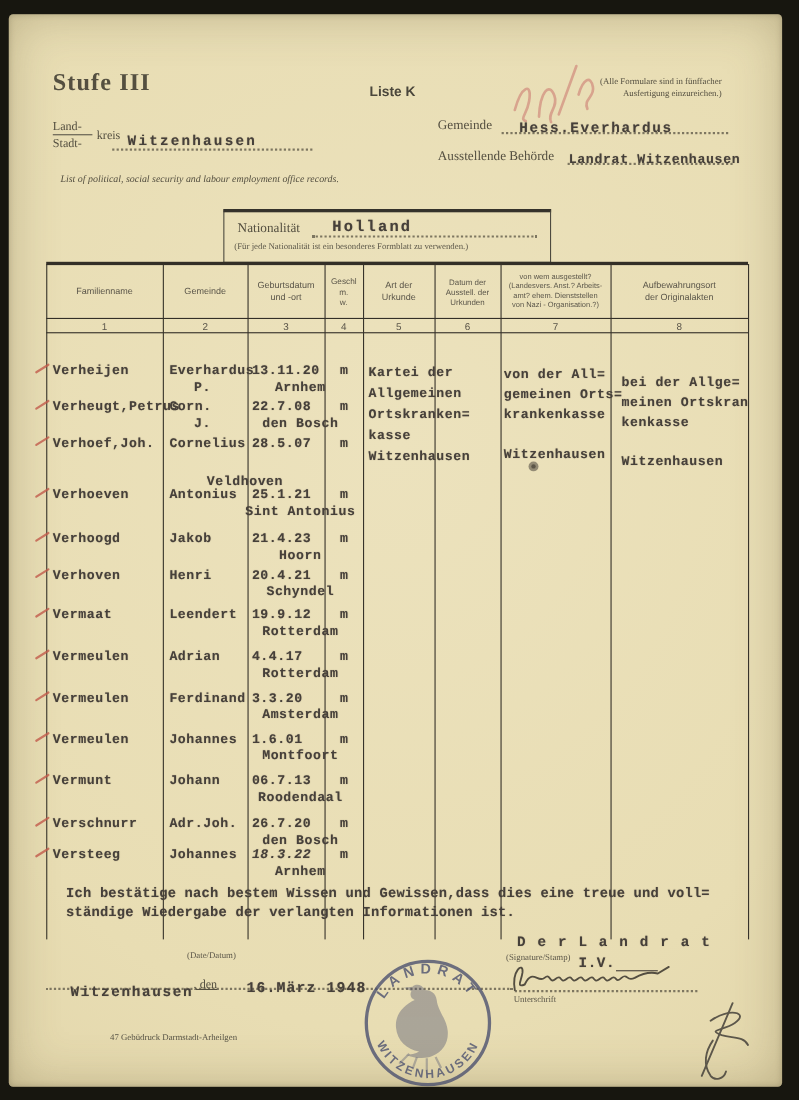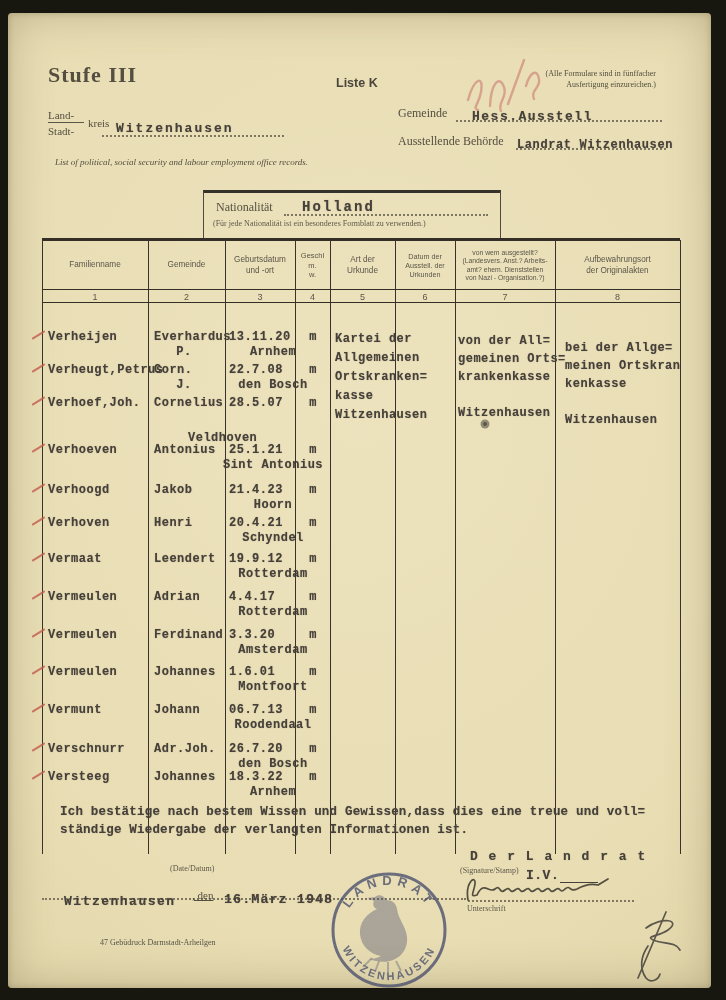--- a/index.html
+++ b/index.html
@@ -58,7 +58,7 @@
 
   <div class="abs print" style="left:398px;top:106px;font-size:12px;">Gemeinde</div>
   <div class="abs dotted" style="left:456px;top:98px;width:206px;height:22px;"></div>
-  <div class="abs t" style="left:472px;top:109px;font-size:13px;letter-spacing:1.5px;">Hess.Ausstell</div>
+  <div class="abs t" style="left:472px;top:109px;font-size:13px;letter-spacing:1.5px;">Hess.Everhardus</div>
 
   <div class="abs print" style="left:398px;top:134px;font-size:12px;">Ausstellende Behörde</div>
   <div class="abs dotted" style="left:516px;top:126px;width:150px;height:22px;"></div>

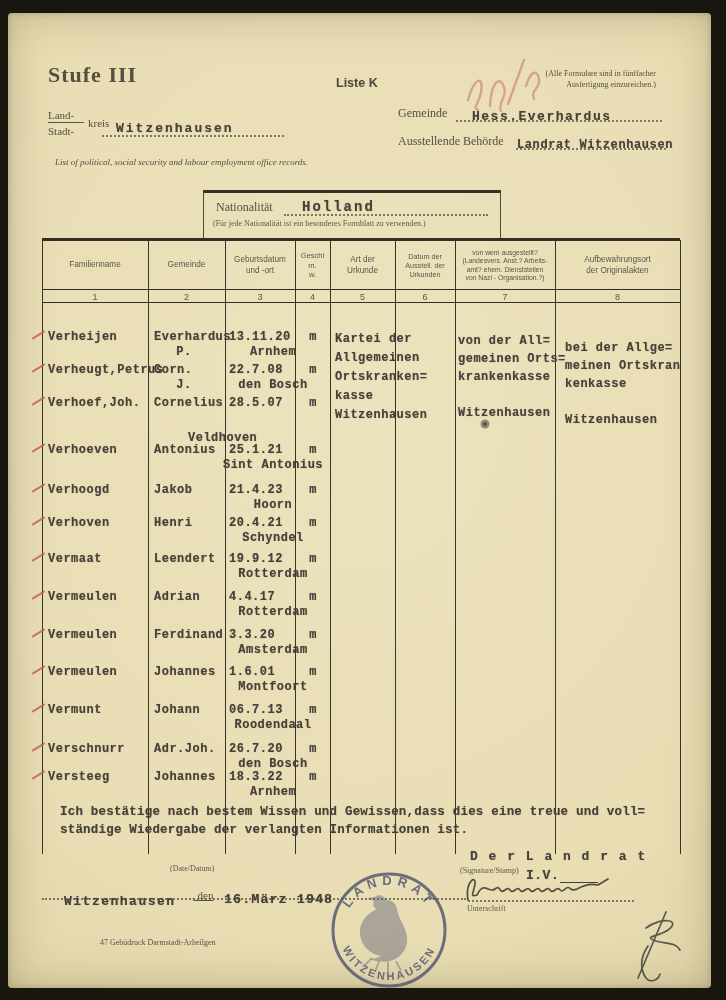--- a/index.html
+++ b/index.html
@@ -213,7 +213,7 @@
         <div class="tick"></div>
         <span style="left: 0px; top: 0px;">Versteeg</span>
         <span style="left: 106px; top: 0px;">Johannes</span>
-        <span style="left: 181px; top: 0px;">18.3.22</span>
+        <span style="left: 181px; top: 0px; font-style: italic;">18.3.22</span>
         <span style="left: 252px; top: 0px; width: 26px; text-align: center;">m</span>
         <span style="left: 140px; top: 15px; width: 170px; text-align: center;">Arnhem</span>
       </div>

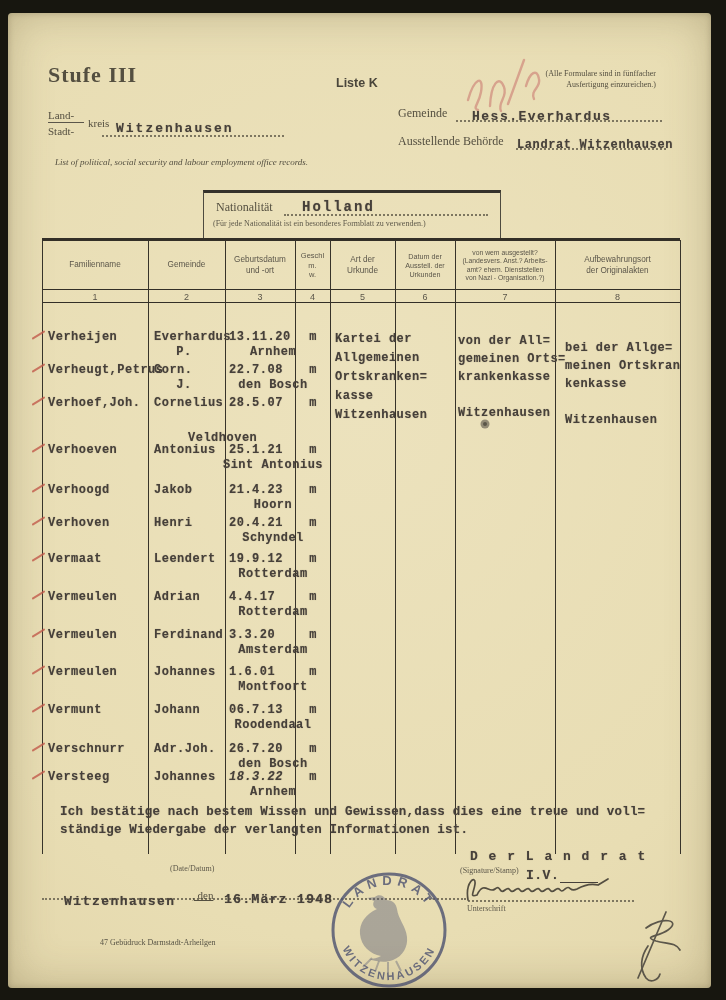--- a/index.html
+++ b/index.html
@@ -252,7 +252,7 @@
 
   <div class="abs dotted" style="left:42px;top:884px;width:424px;height:14px;"></div>
   <div class="abs t" style="left:64px;top:894px;font-size:13px;letter-spacing:1.5px;">Witzenhausen</div>
-  <div class="abs print" style="left:192px;top:889px;font-size:11px;text-decoration:underline;">, den</div>
+  <div class="abs print" style="left:176px;top:889px;font-size:11px;text-decoration:underline;">, den</div>
   <div class="abs t" style="left:224px;top:892px;font-size:13.5px;letter-spacing:1px;">16.März 1948</div>
 
   <div class="abs dotted" style="left:468px;top:886px;width:166px;height:14px;"></div>

